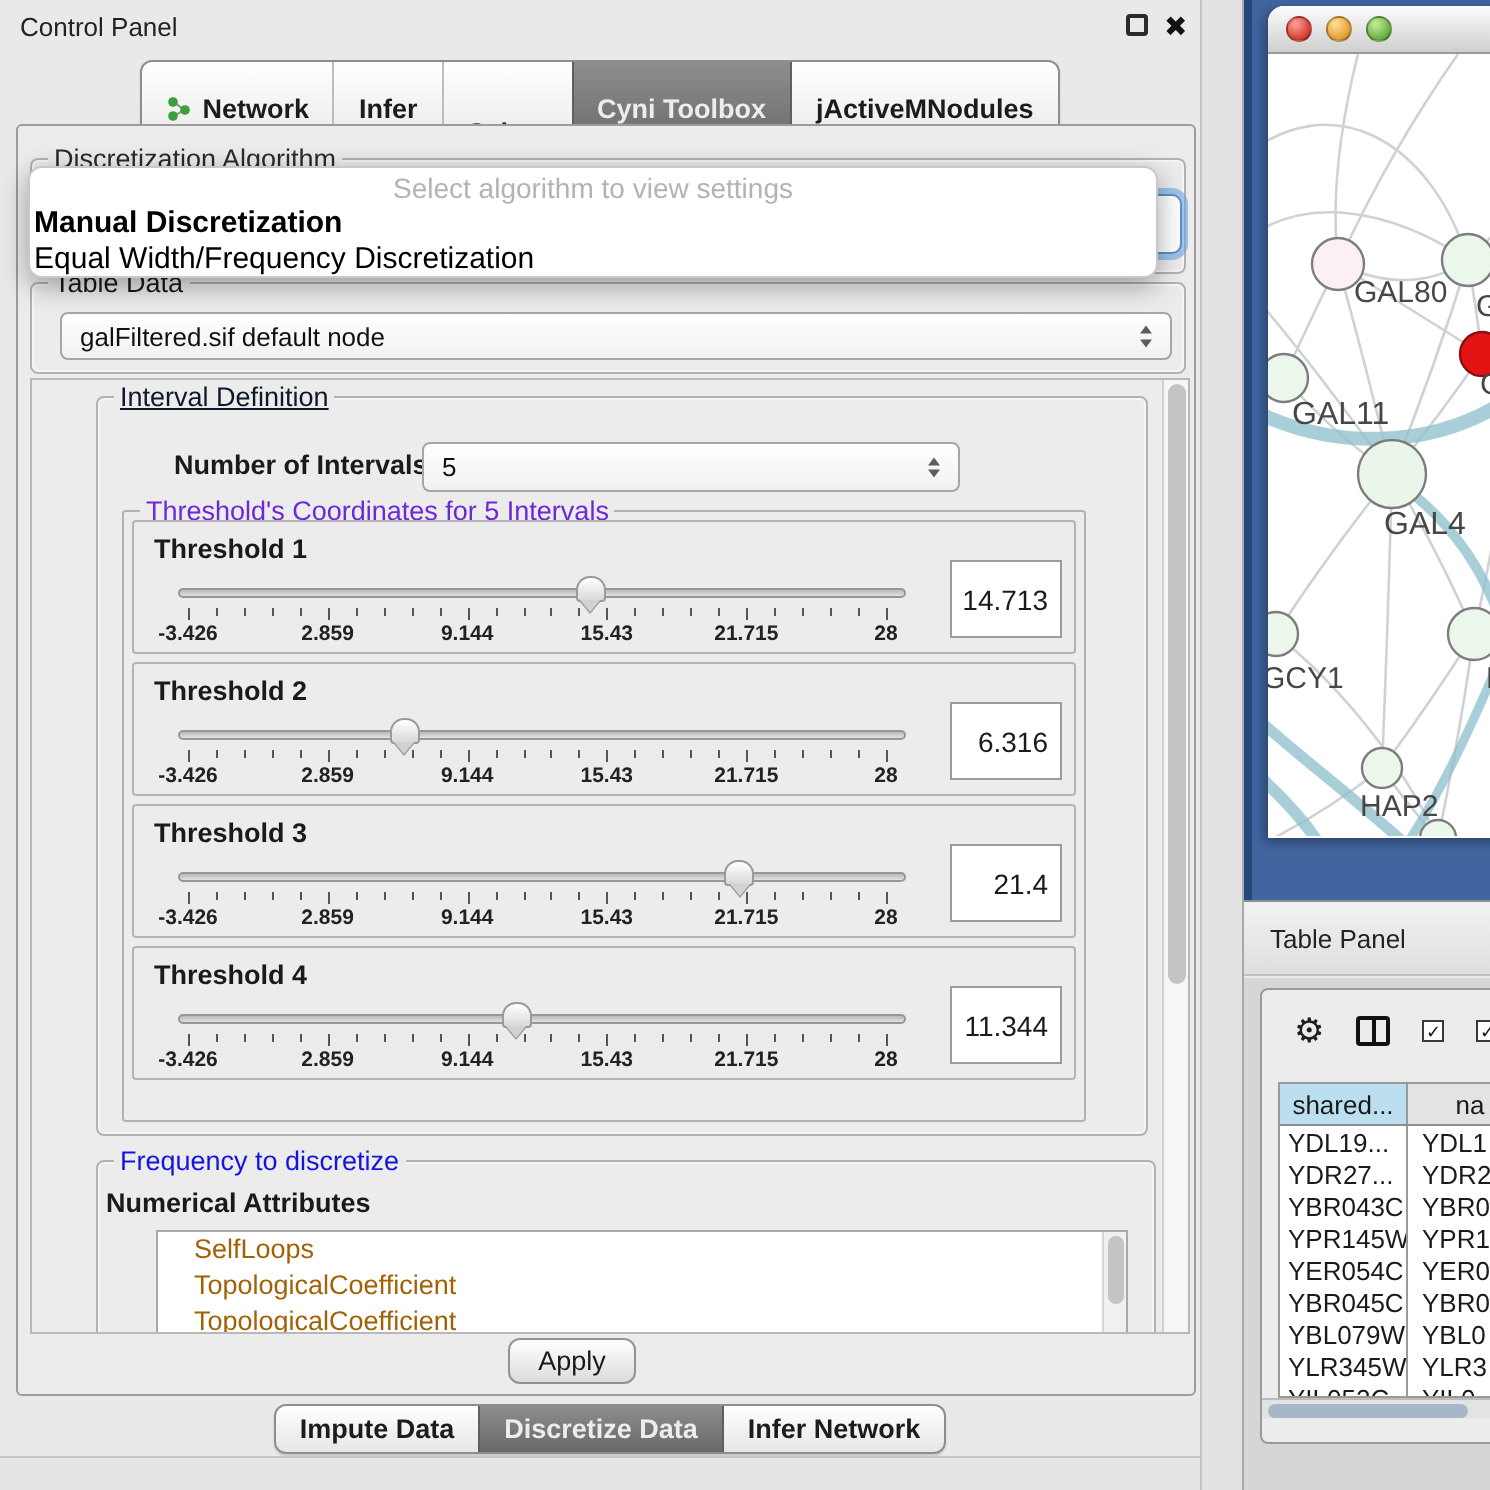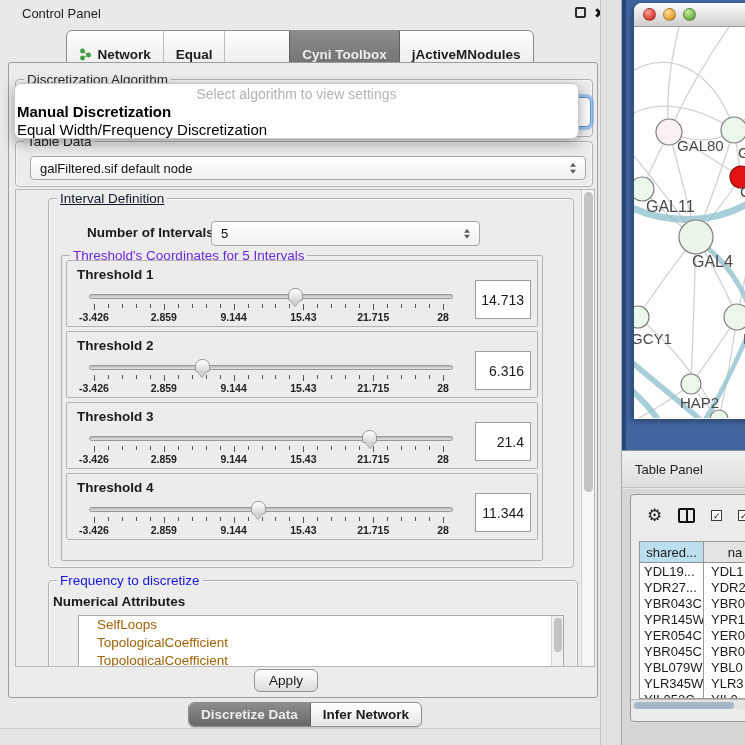--- a/index.html
+++ b/index.html
@@ -8,7 +8,7 @@
           font-family:"Liberation Sans","DejaVu Sans",sans-serif;color:#1a1a1a;background:#e9e9e9;}
 
   
-  #cp-header{position:absolute;left:12px;top:0;width:600px;height:26px;}
+  #cp-header{position:absolute;left:0;top:0;width:600px;height:26px;}
   #cp-title{position:absolute;left:10px;top:6px;font-size:13px;color:#222;}
   .win-ic{position:absolute;top:7px;width:13px;height:13px;cursor:default;}
   #float-btn{left:563px;border:2px solid #2b2b2b;border-radius:2px;width:11px;height:11px;}

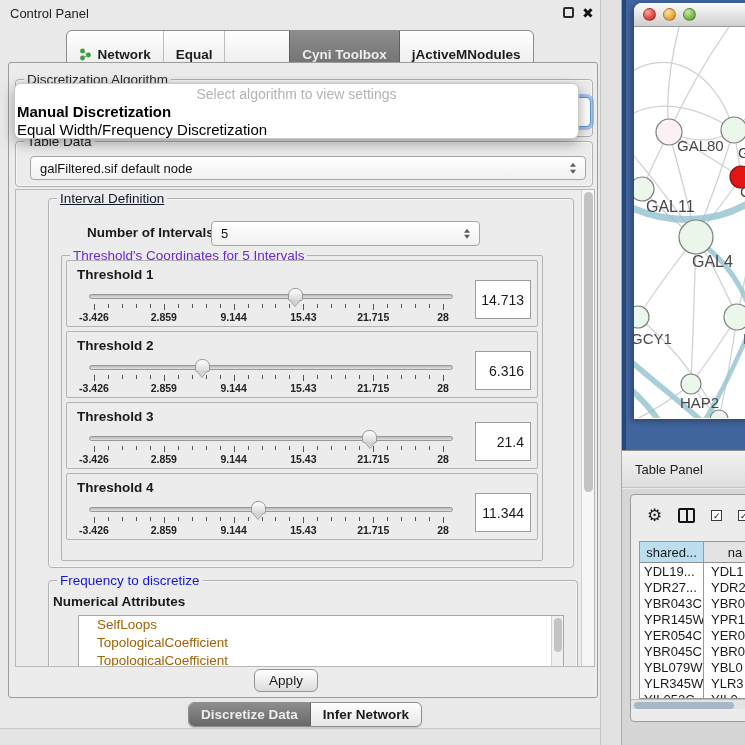--- a/index.html
+++ b/index.html
@@ -161,7 +161,7 @@
           <div style="display: inline;">Network</div>
         </div>
         <div class="seg">
-          <div style="display: inline;">Equal</div>
+          <div style="display: inline;">Infer</div>
         </div>
         <div class="seg">
           <div style="display: inline; margin-top: 24px;">Select</div>

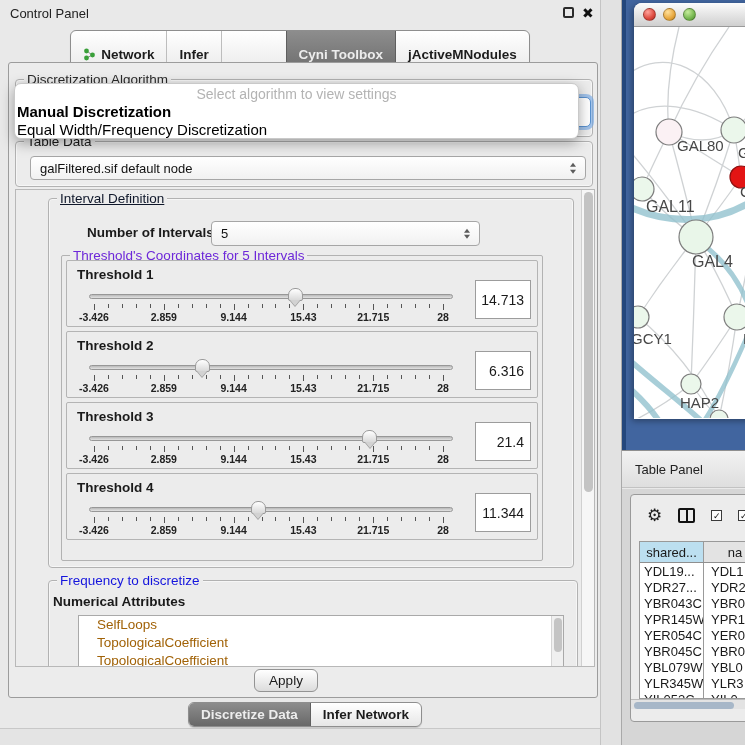--- a/index.html
+++ b/index.html
@@ -407,6 +407,9 @@
   </div>
 
   <div id="bottom-tabbar"><div class="seg-group">
+        <div class="seg">
+          <div style="display: inline;">Impute Data</div>
+        </div>
         <div class="seg selected">
           <div style="display: inline;">Discretize Data</div>
         </div>

